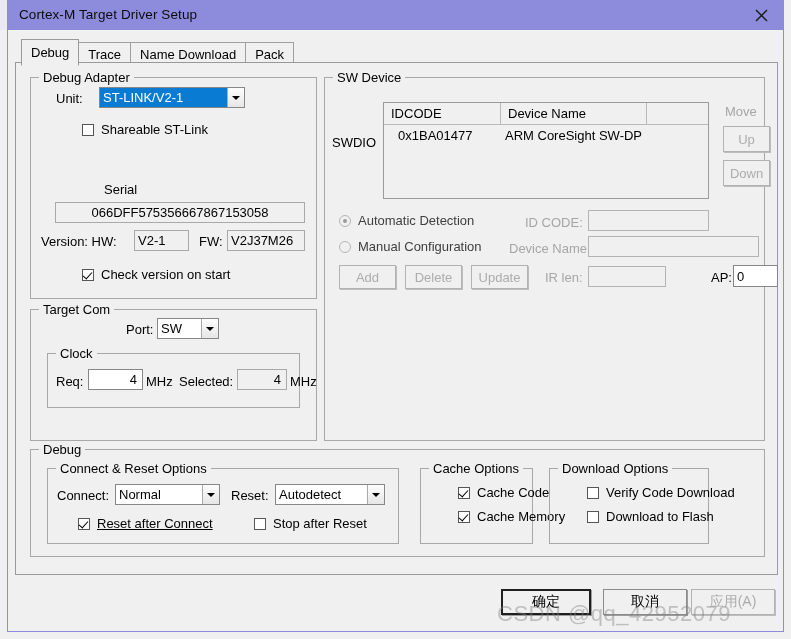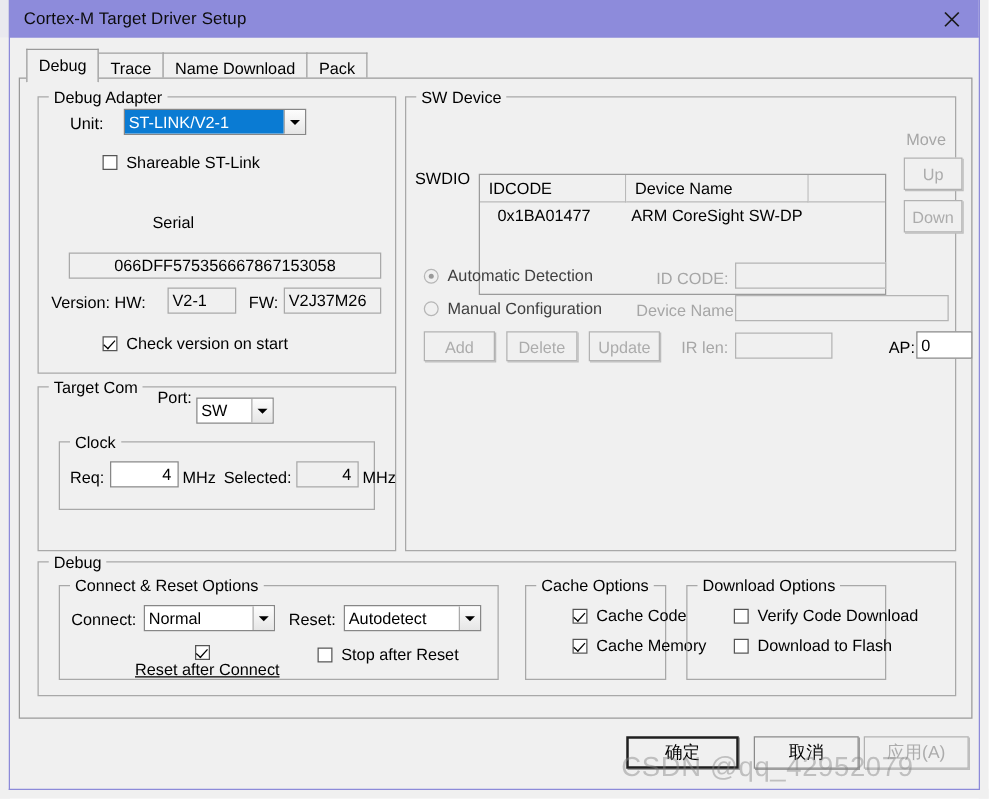--- a/index.html
+++ b/index.html
@@ -239,7 +239,6 @@
     background:#f0f0f0;
     border:1px solid #9b9b9b;
     overflow:hidden;
-    margin-top:37px;
   }
   .lv-head { display:flex; height:22px; }
   .lv-head .col {

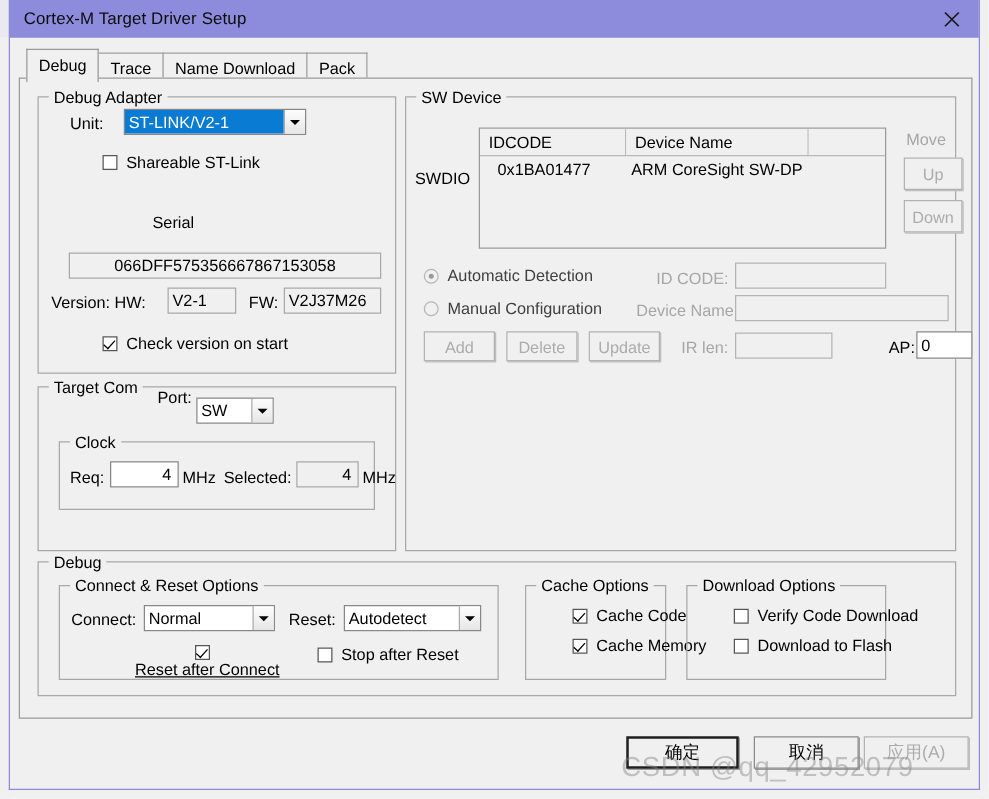--- a/index.html
+++ b/index.html
@@ -329,7 +329,7 @@
           <span>Shareable ST-Link</span>
         </div>
 
-        <span class="lbl" style="left:73px; top:92px;margin-left:18px;">Serial</span>
+        <span class="lbl" style="left:73px; top:104px;">Serial</span>
 
         <div class="textbox readonly center" style="left:24px; top:124px; width:250px; height:21px;">066DFF575356667867153058</div>
 

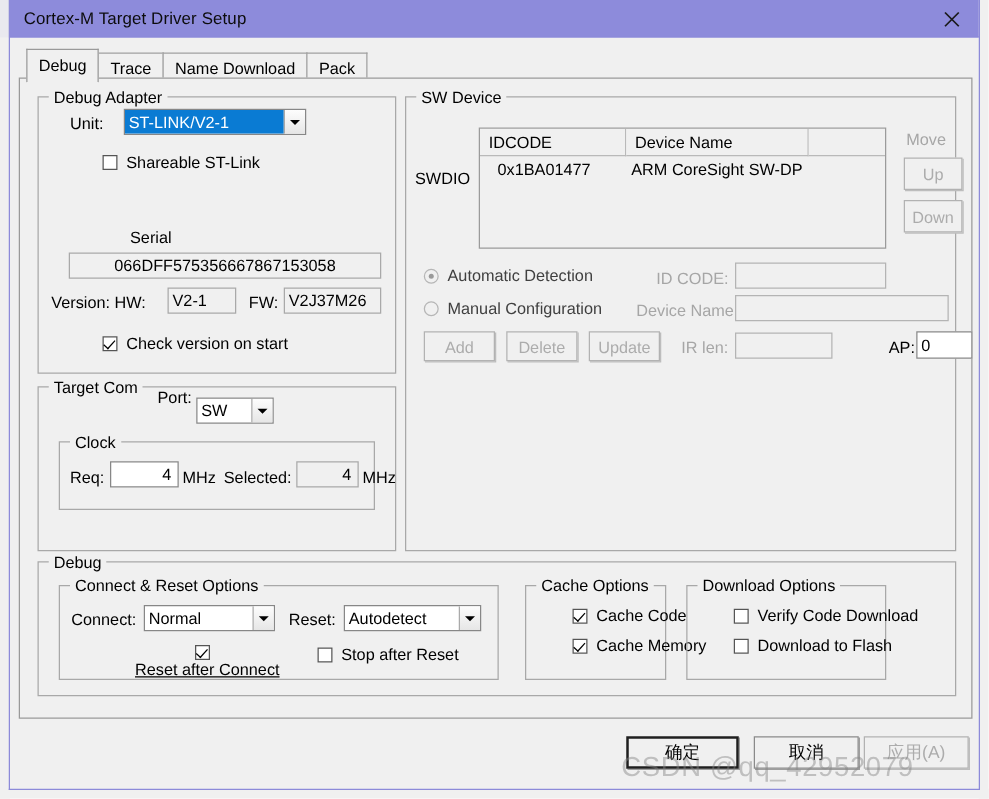--- a/index.html
+++ b/index.html
@@ -350,7 +350,7 @@
       <div class="group" style="left:14px; top:246px; width:287px; height:132px;">
         <span class="legend">Target Com</span>
 
-        <span class="lbl" style="left:95px; top:0;">Port:</span>
+        <span class="lbl" style="left:95px; top:12px;">Port:</span>
 
         <div class="combo" style="left:126px; top:8px; width:62px; height:21px;">
           <div class="combo-text">SW</div>

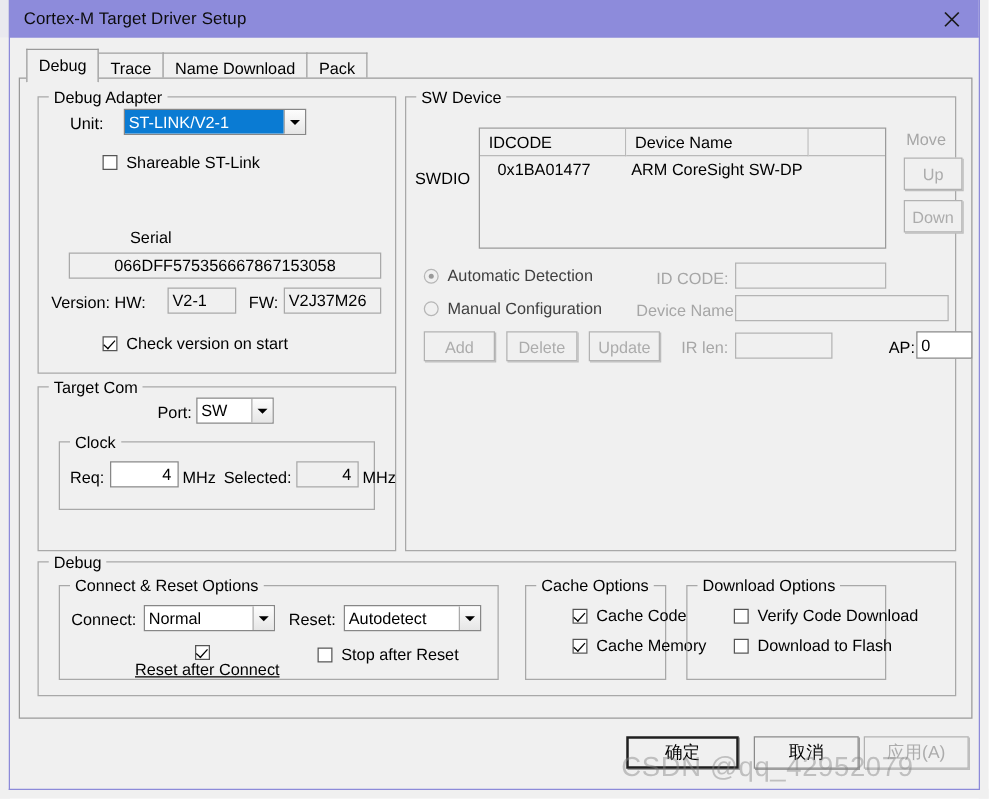--- a/index.html
+++ b/index.html
@@ -450,7 +450,7 @@
             <div class="arrow"></div>
           </div>
 
-          <div class="check" style="left:34px; top:47px;flex-direction:column;">
+          <div class="check" style="left:4px; top:47px;">
             <span class="box checked"></span>
             <span class="u">Reset after Connect</span>
           </div>

